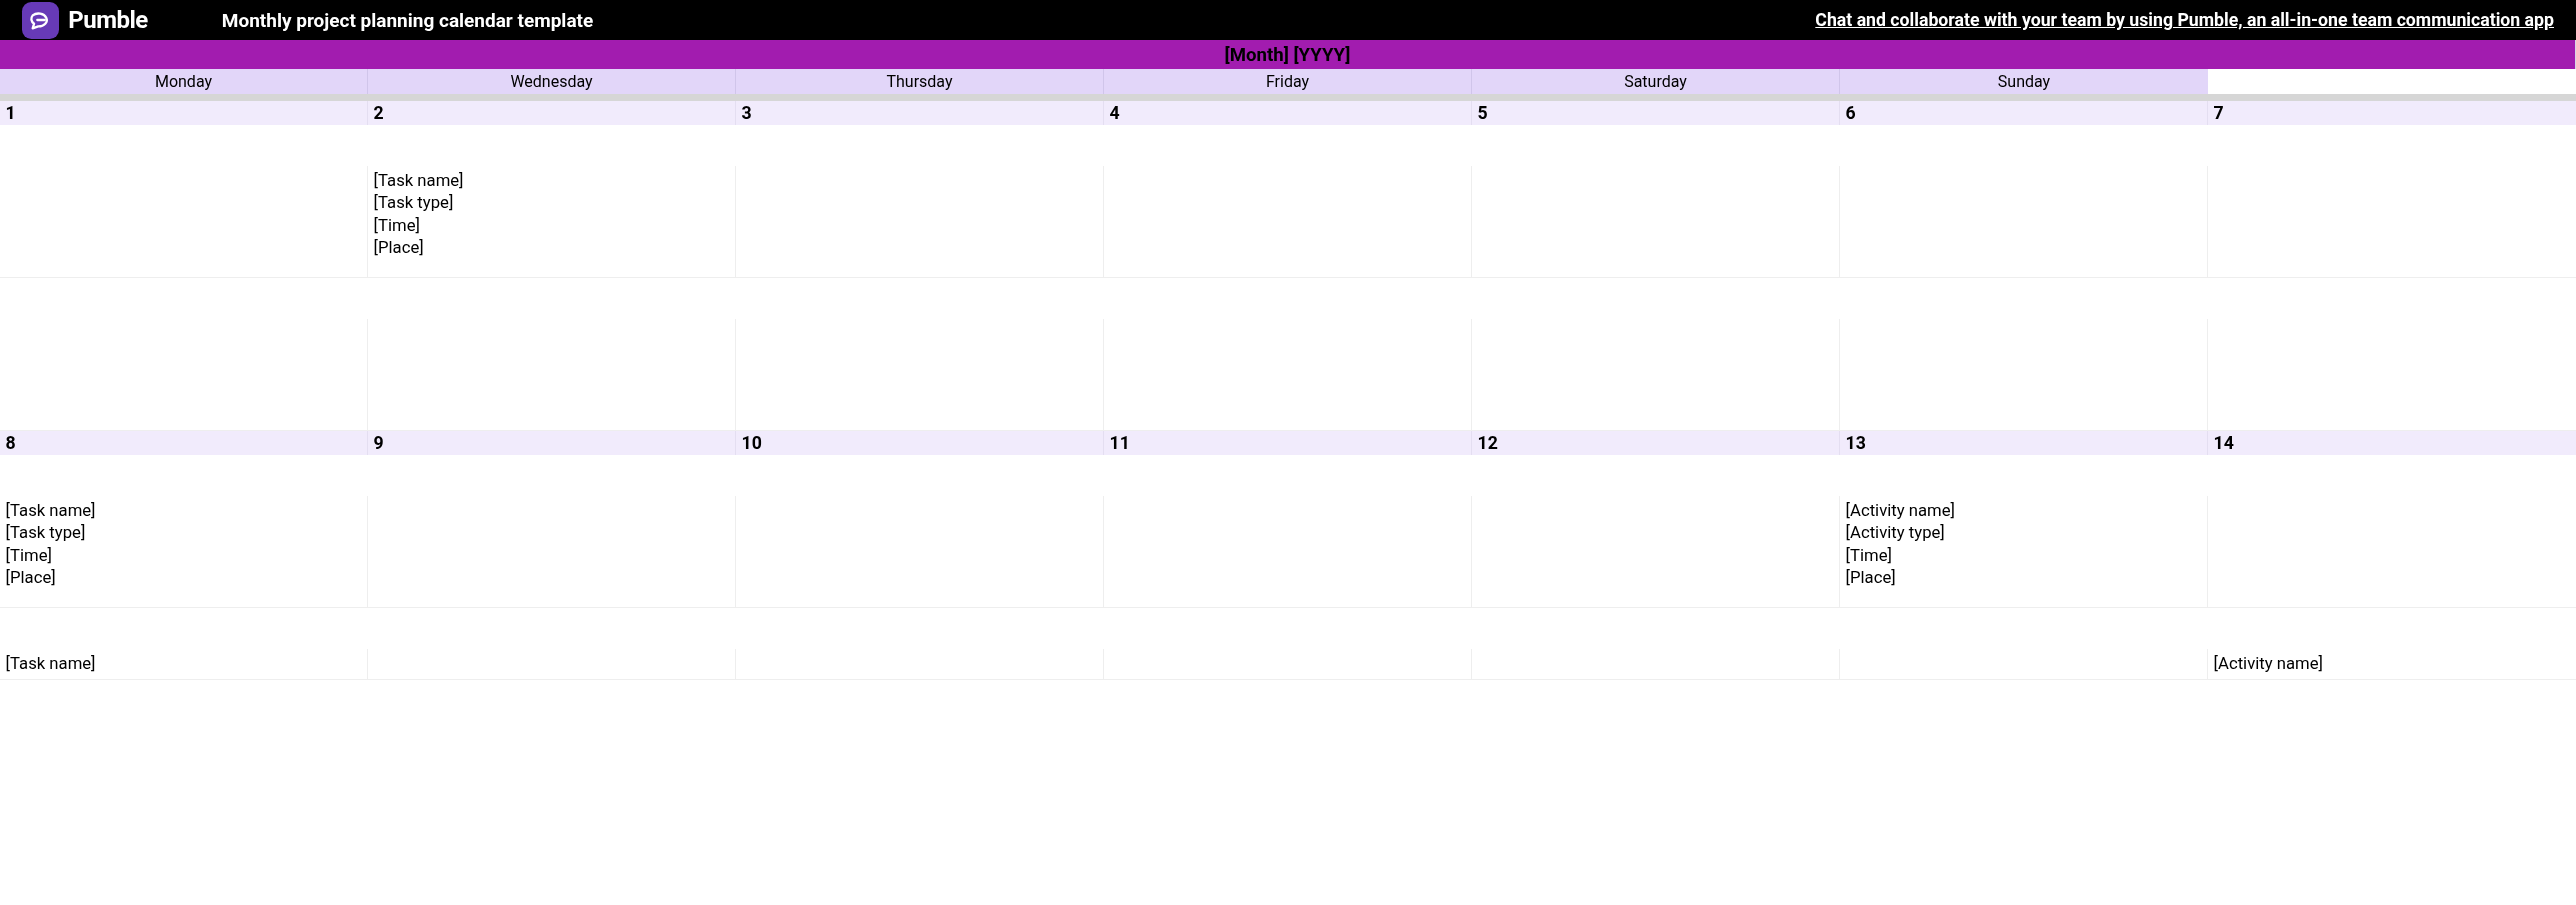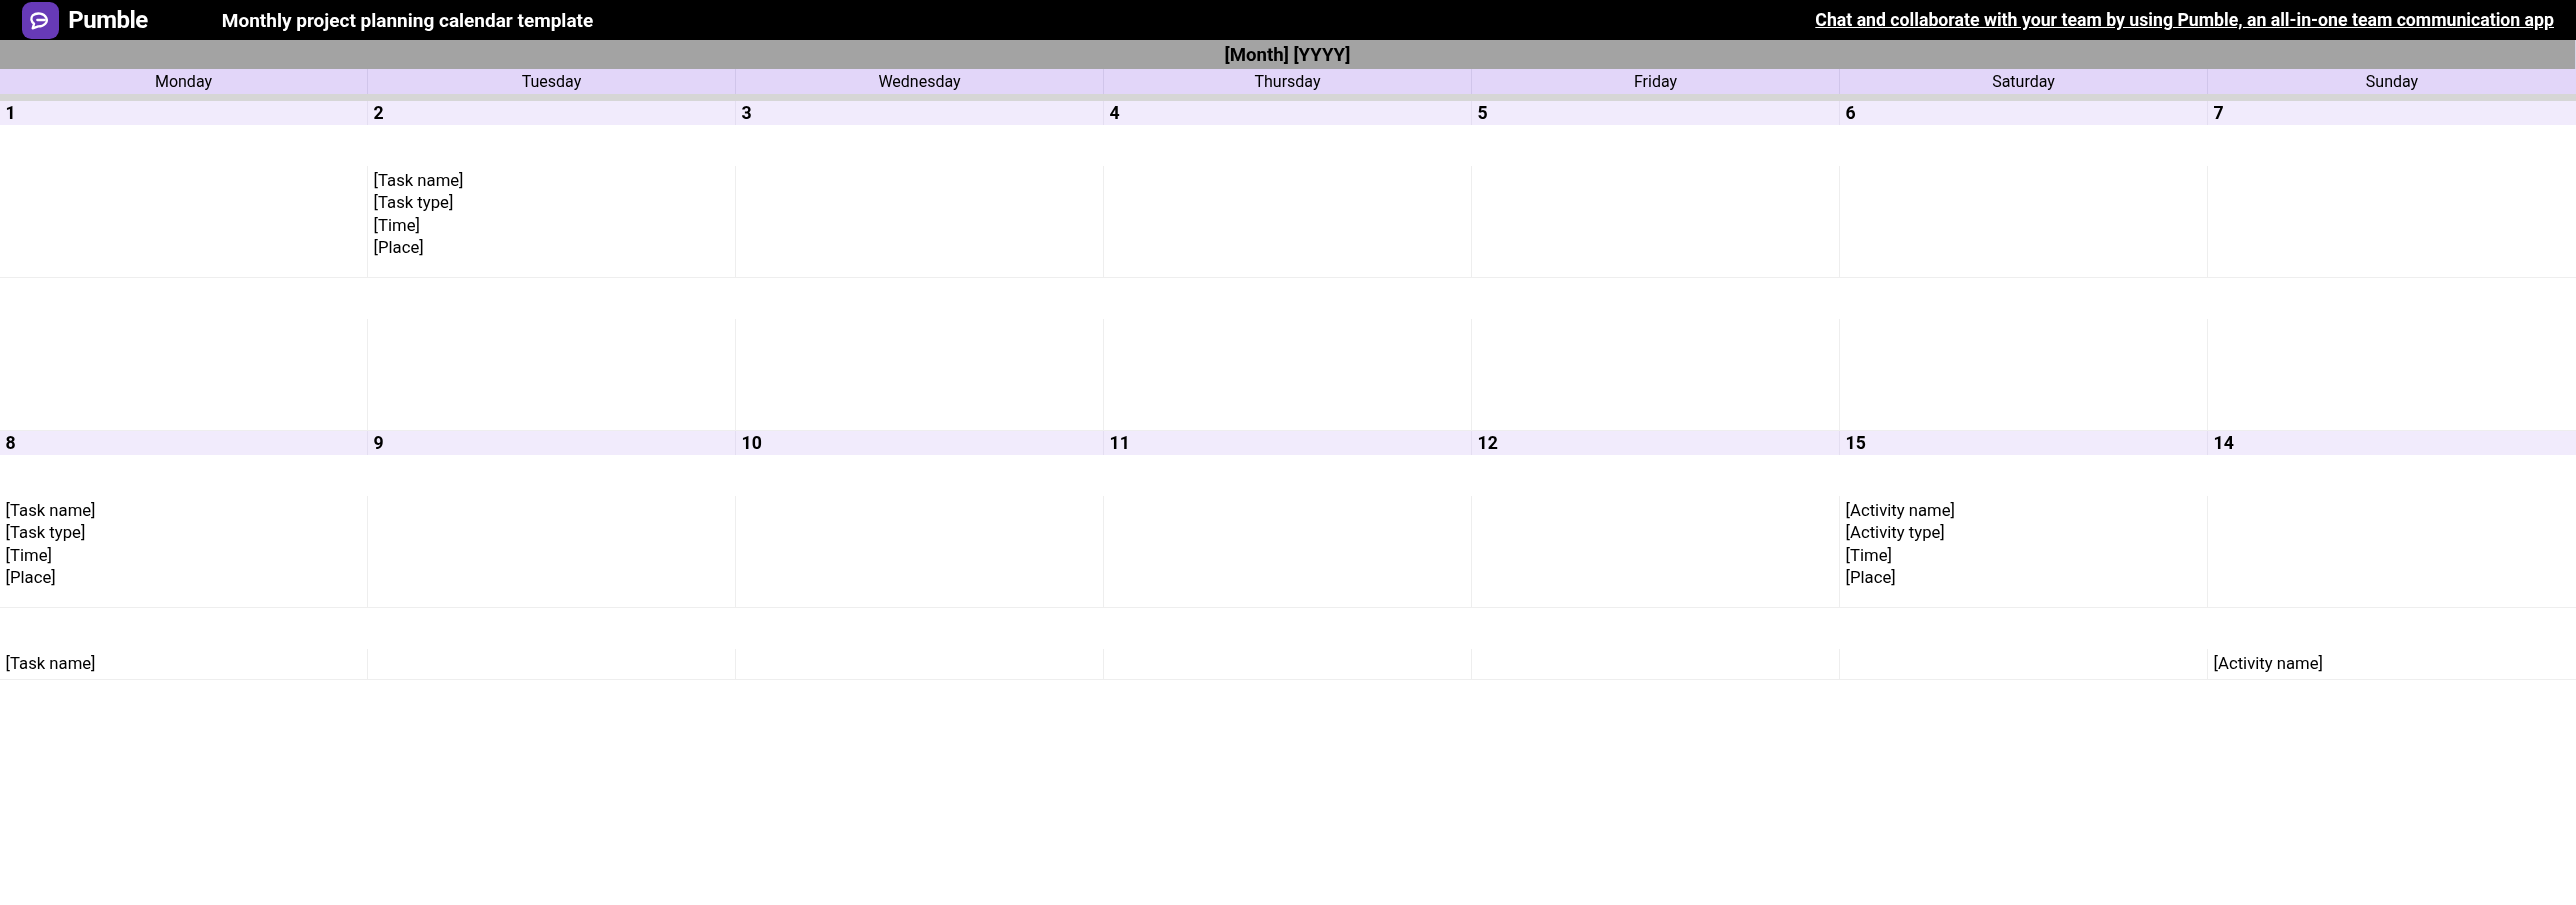--- a/index.html
+++ b/index.html
@@ -50,7 +50,7 @@
     cursor: pointer;
   }
   .month-row {
-    background: #a3a3a3;
+    background: #a21caf;
     text-align: center;
     font-weight: 700;
     font-size: 18.6px;

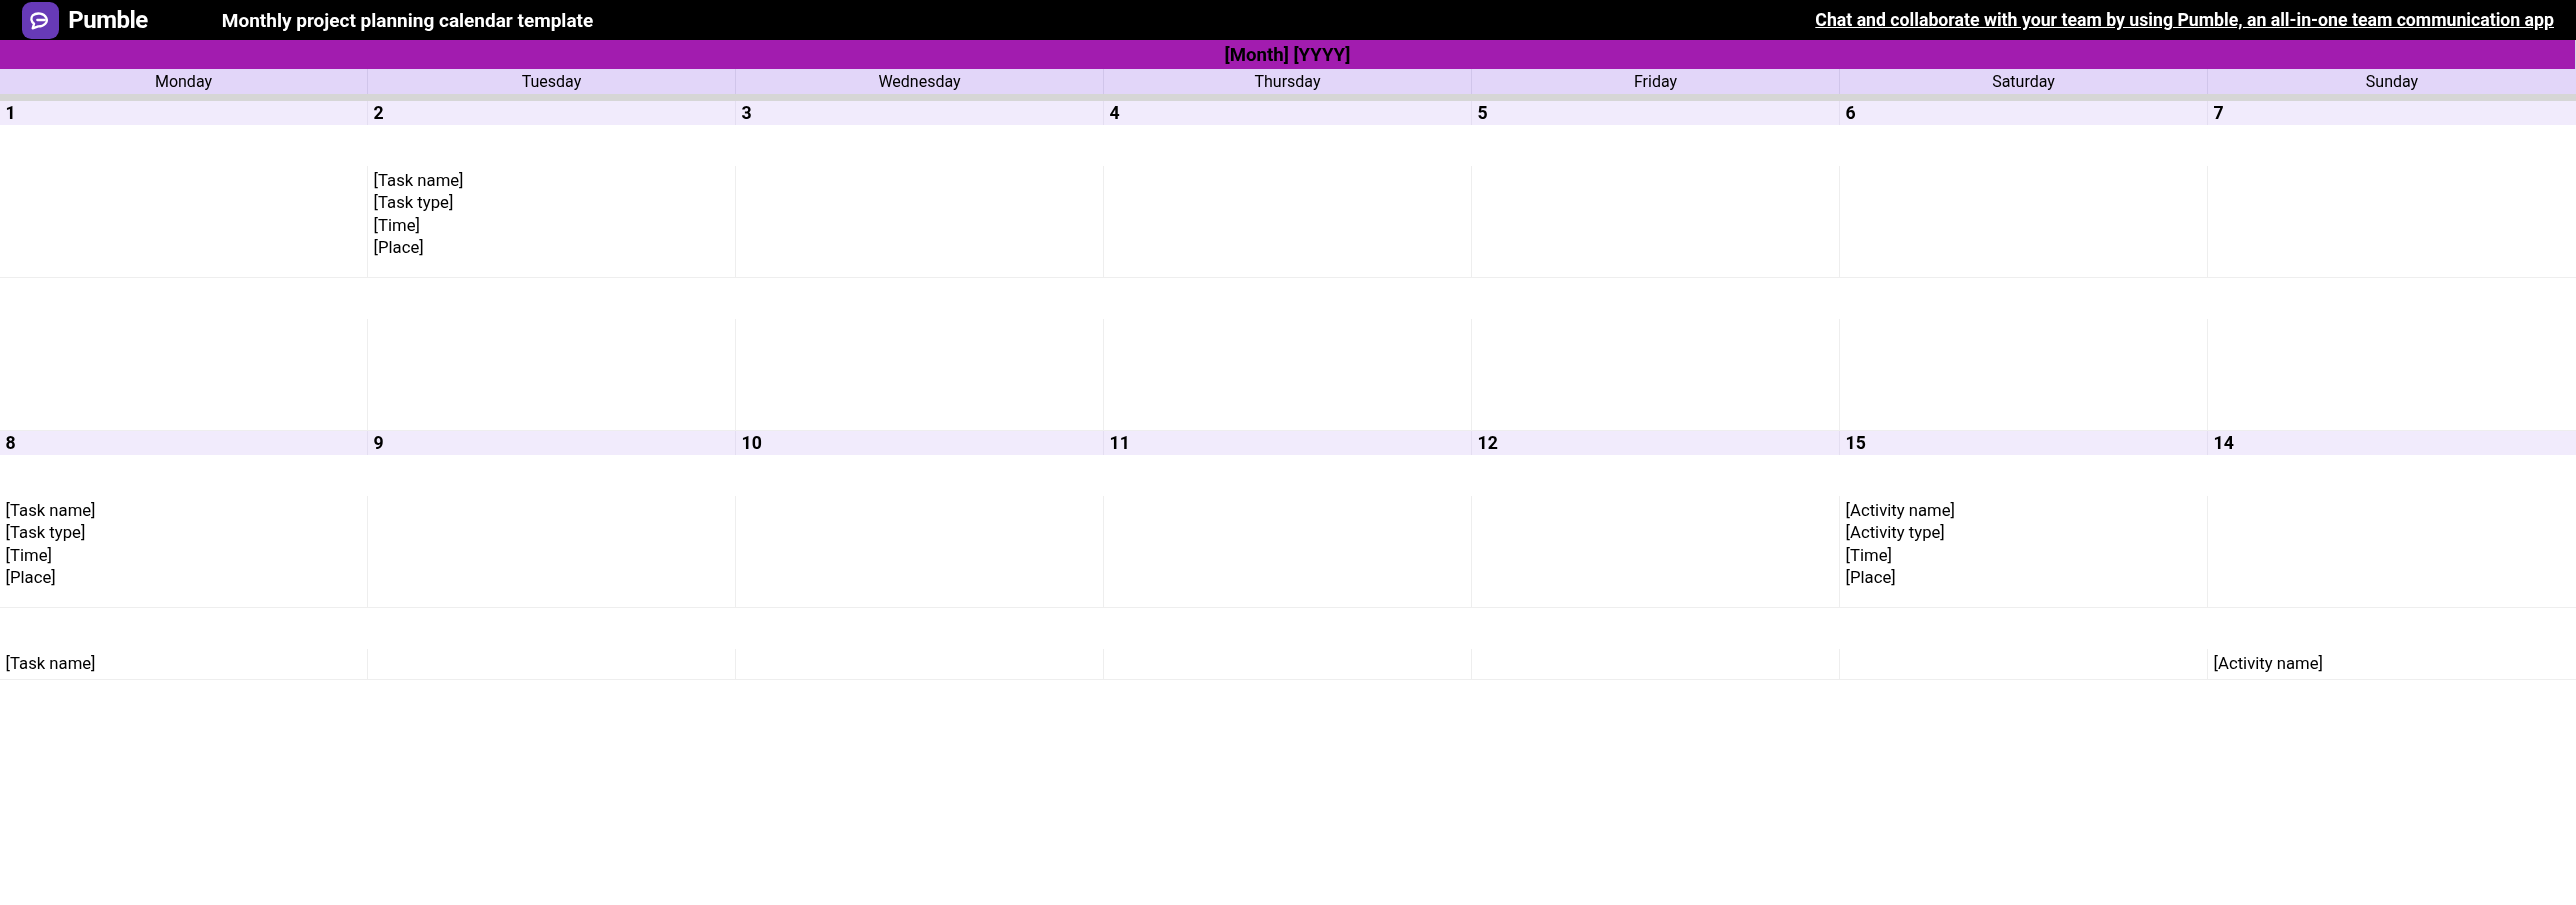--- a/index.html
+++ b/index.html
@@ -123,7 +123,6 @@
 
 <div class="days-row">
   <div class="day-head">Monday</div>
-  <div class="day-head">Tuesday</div>
   <div class="day-head">Wednesday</div>
   <div class="day-head">Thursday</div>
   <div class="day-head">Friday</div>

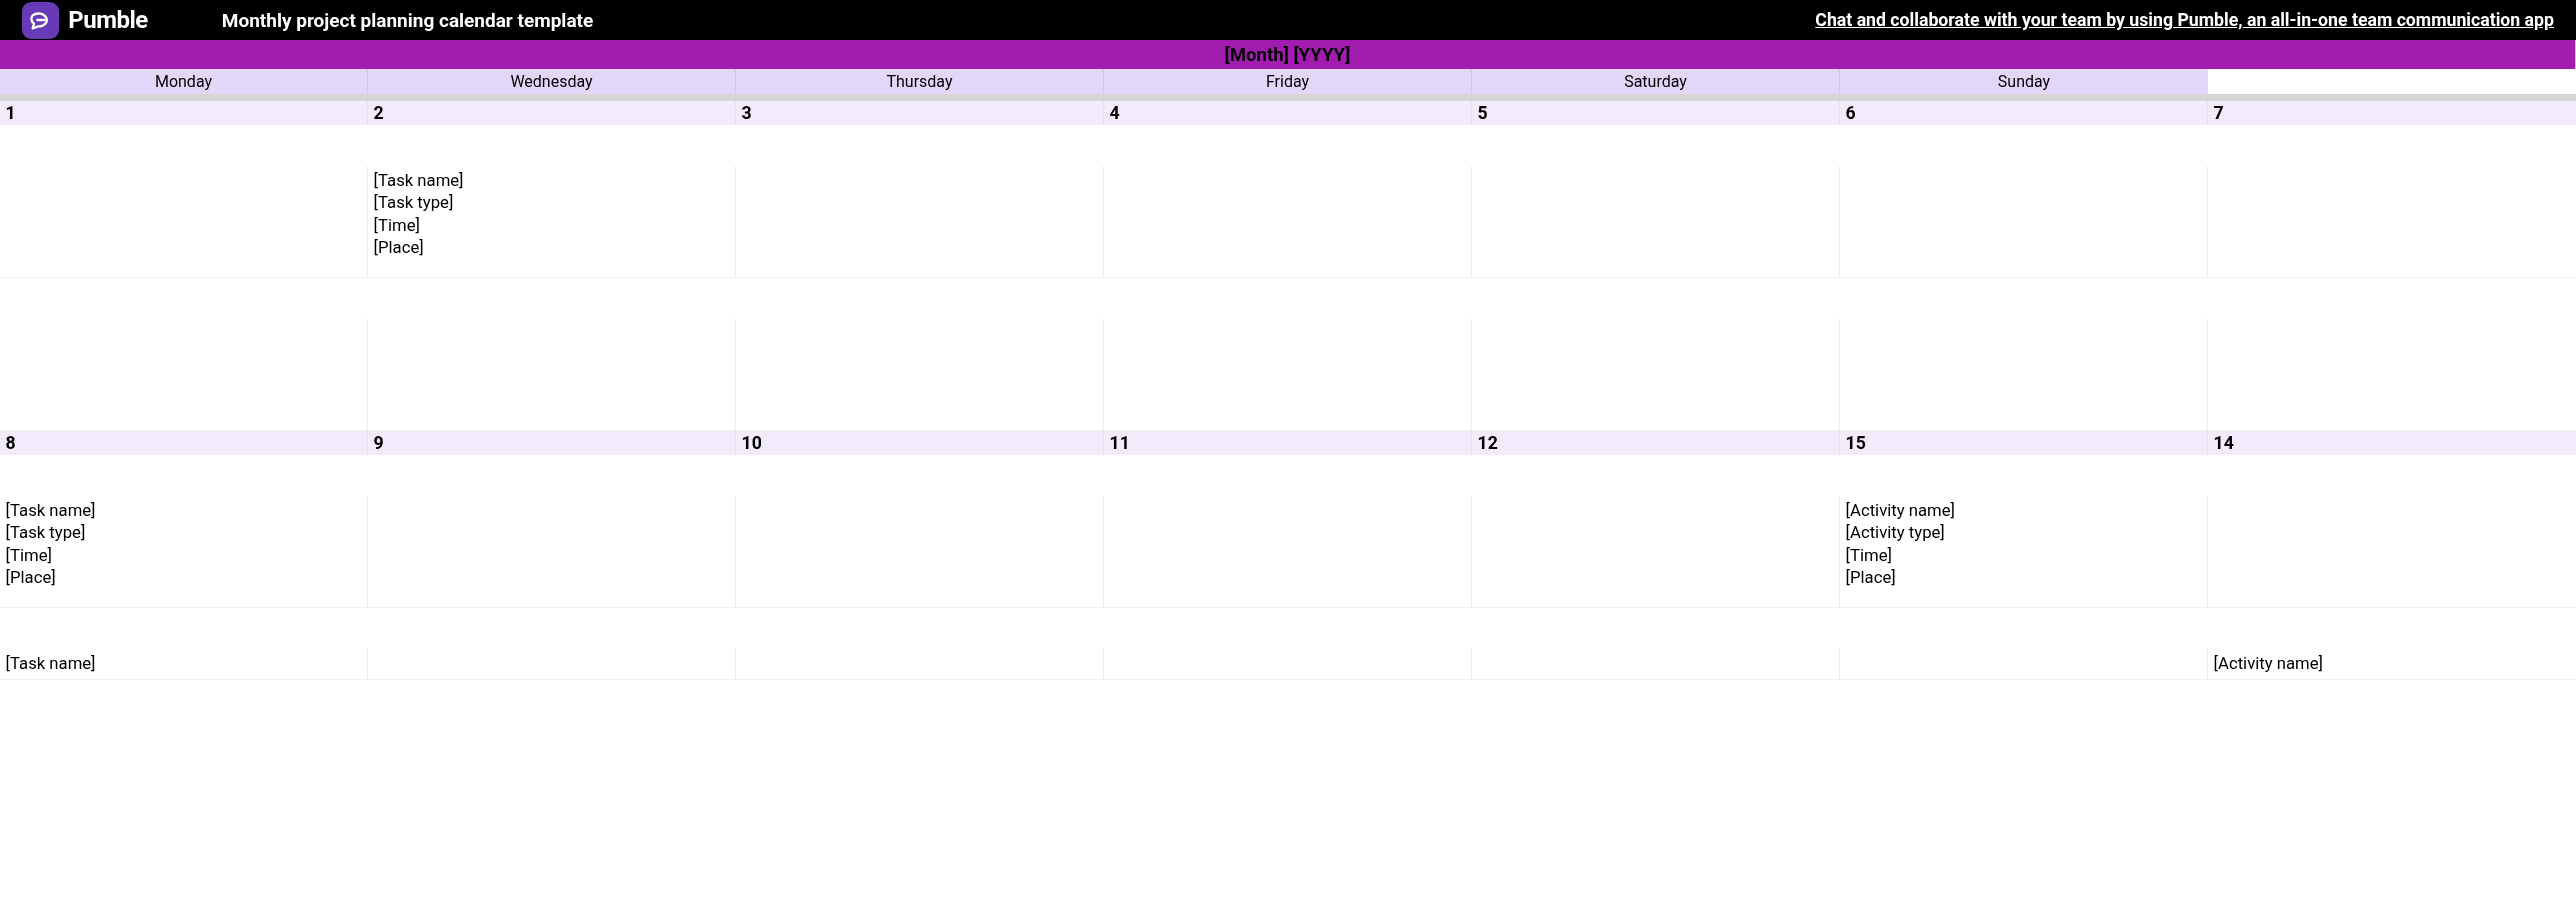--- a/index.html
+++ b/index.html
@@ -173,7 +173,7 @@
   <div class="day-num">10</div>
   <div class="day-num">11</div>
   <div class="day-num">12</div>
-  <div class="day-num">15</div>
+  <div class="day-num">13</div>
   <div class="day-num">14</div>
 </div>
 

